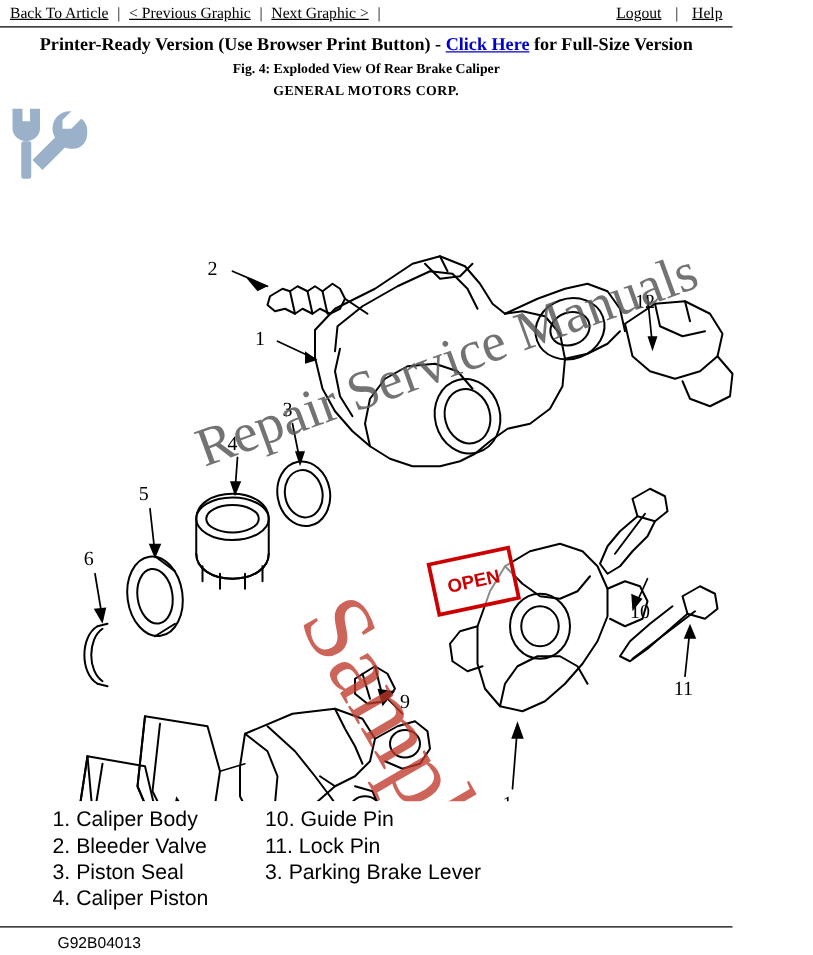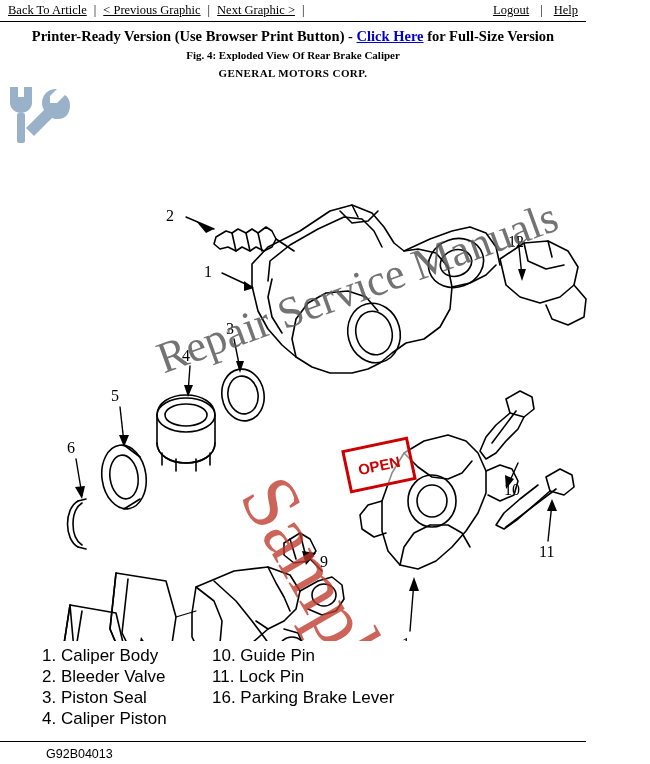--- a/index.html
+++ b/index.html
@@ -395,7 +395,7 @@
       <div class="legend-col c3">
         <div class="legend-item">10. Guide Pin</div>
         <div class="legend-item">11. Lock Pin</div>
-        <div class="legend-item">16. Parking Brake Lever</div>
+        <div class="legend-item">3. Parking Brake Lever</div>
       </div>
     </div>
   </div>

